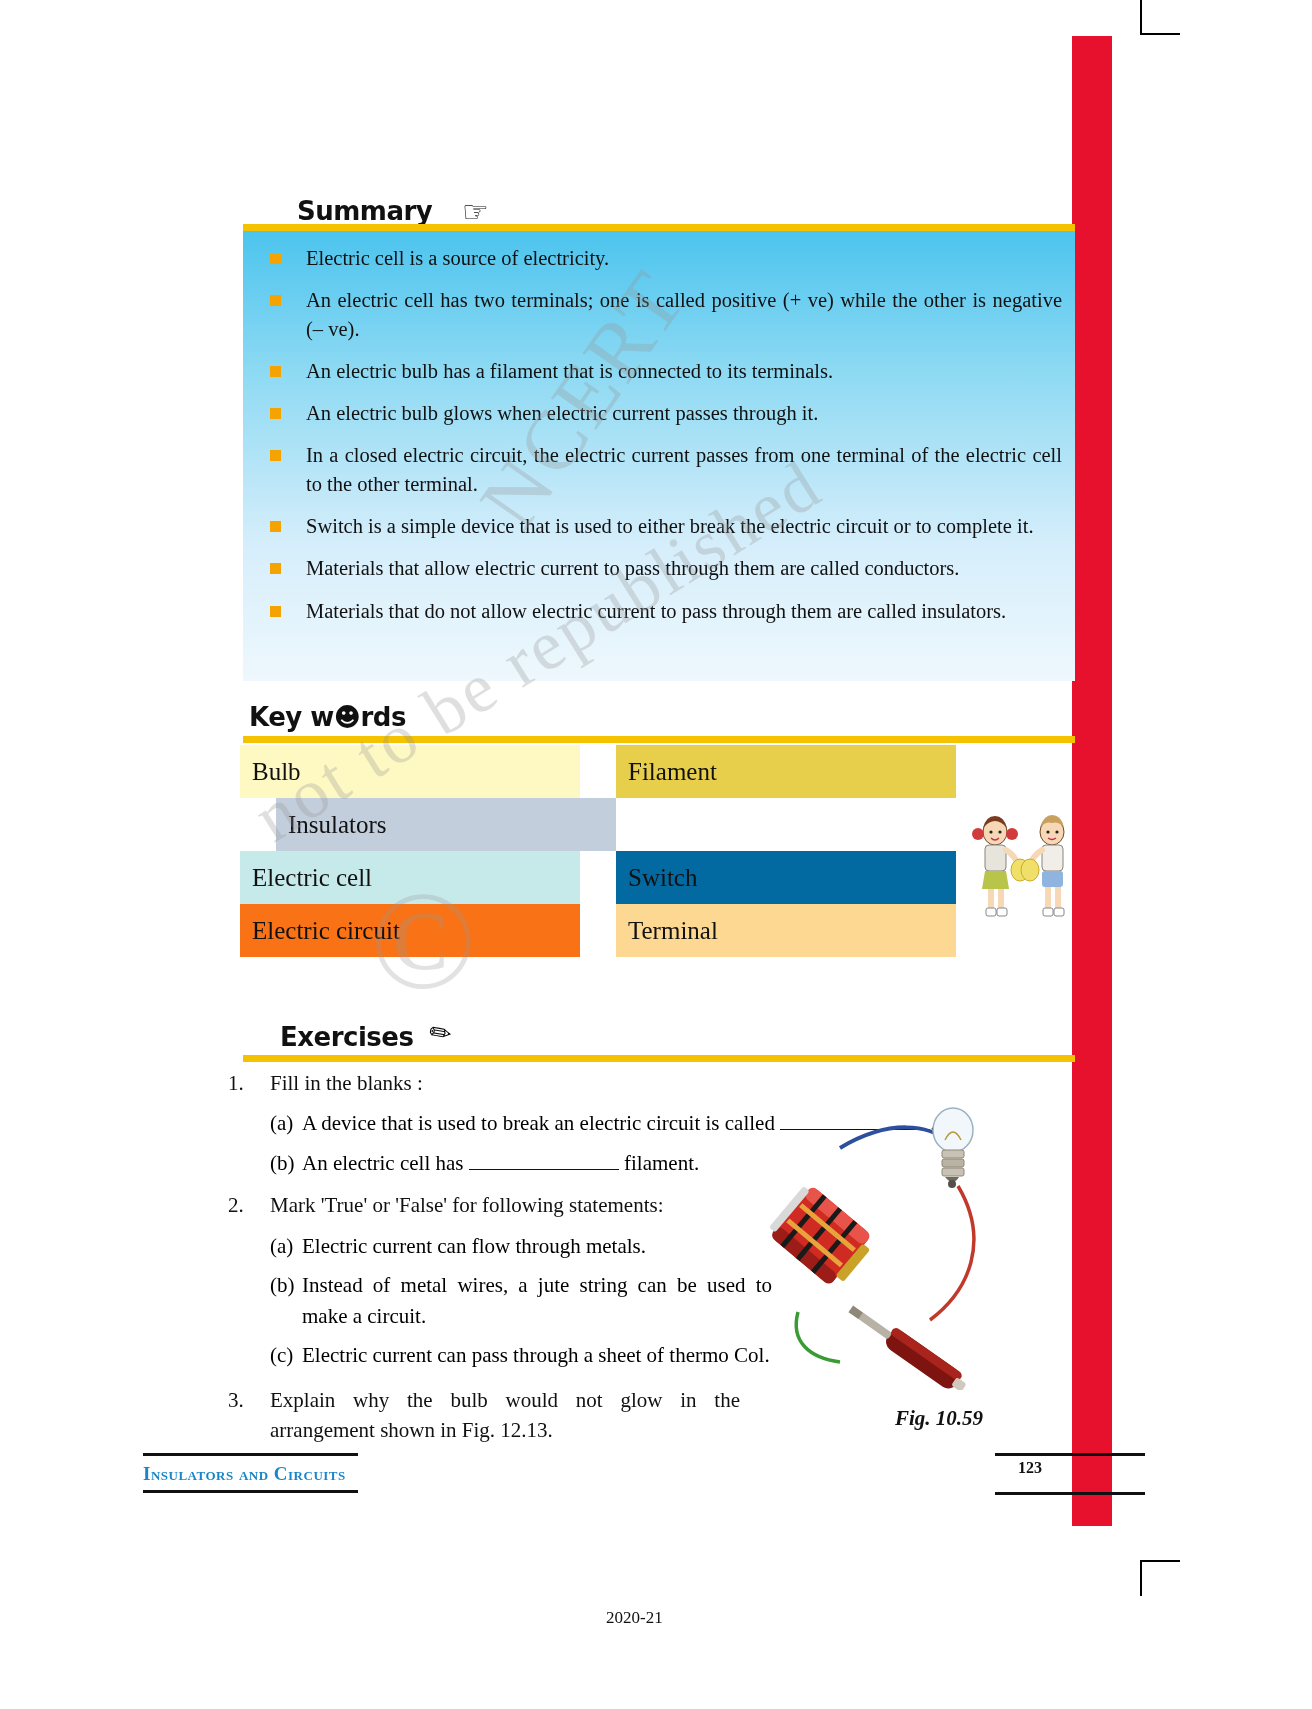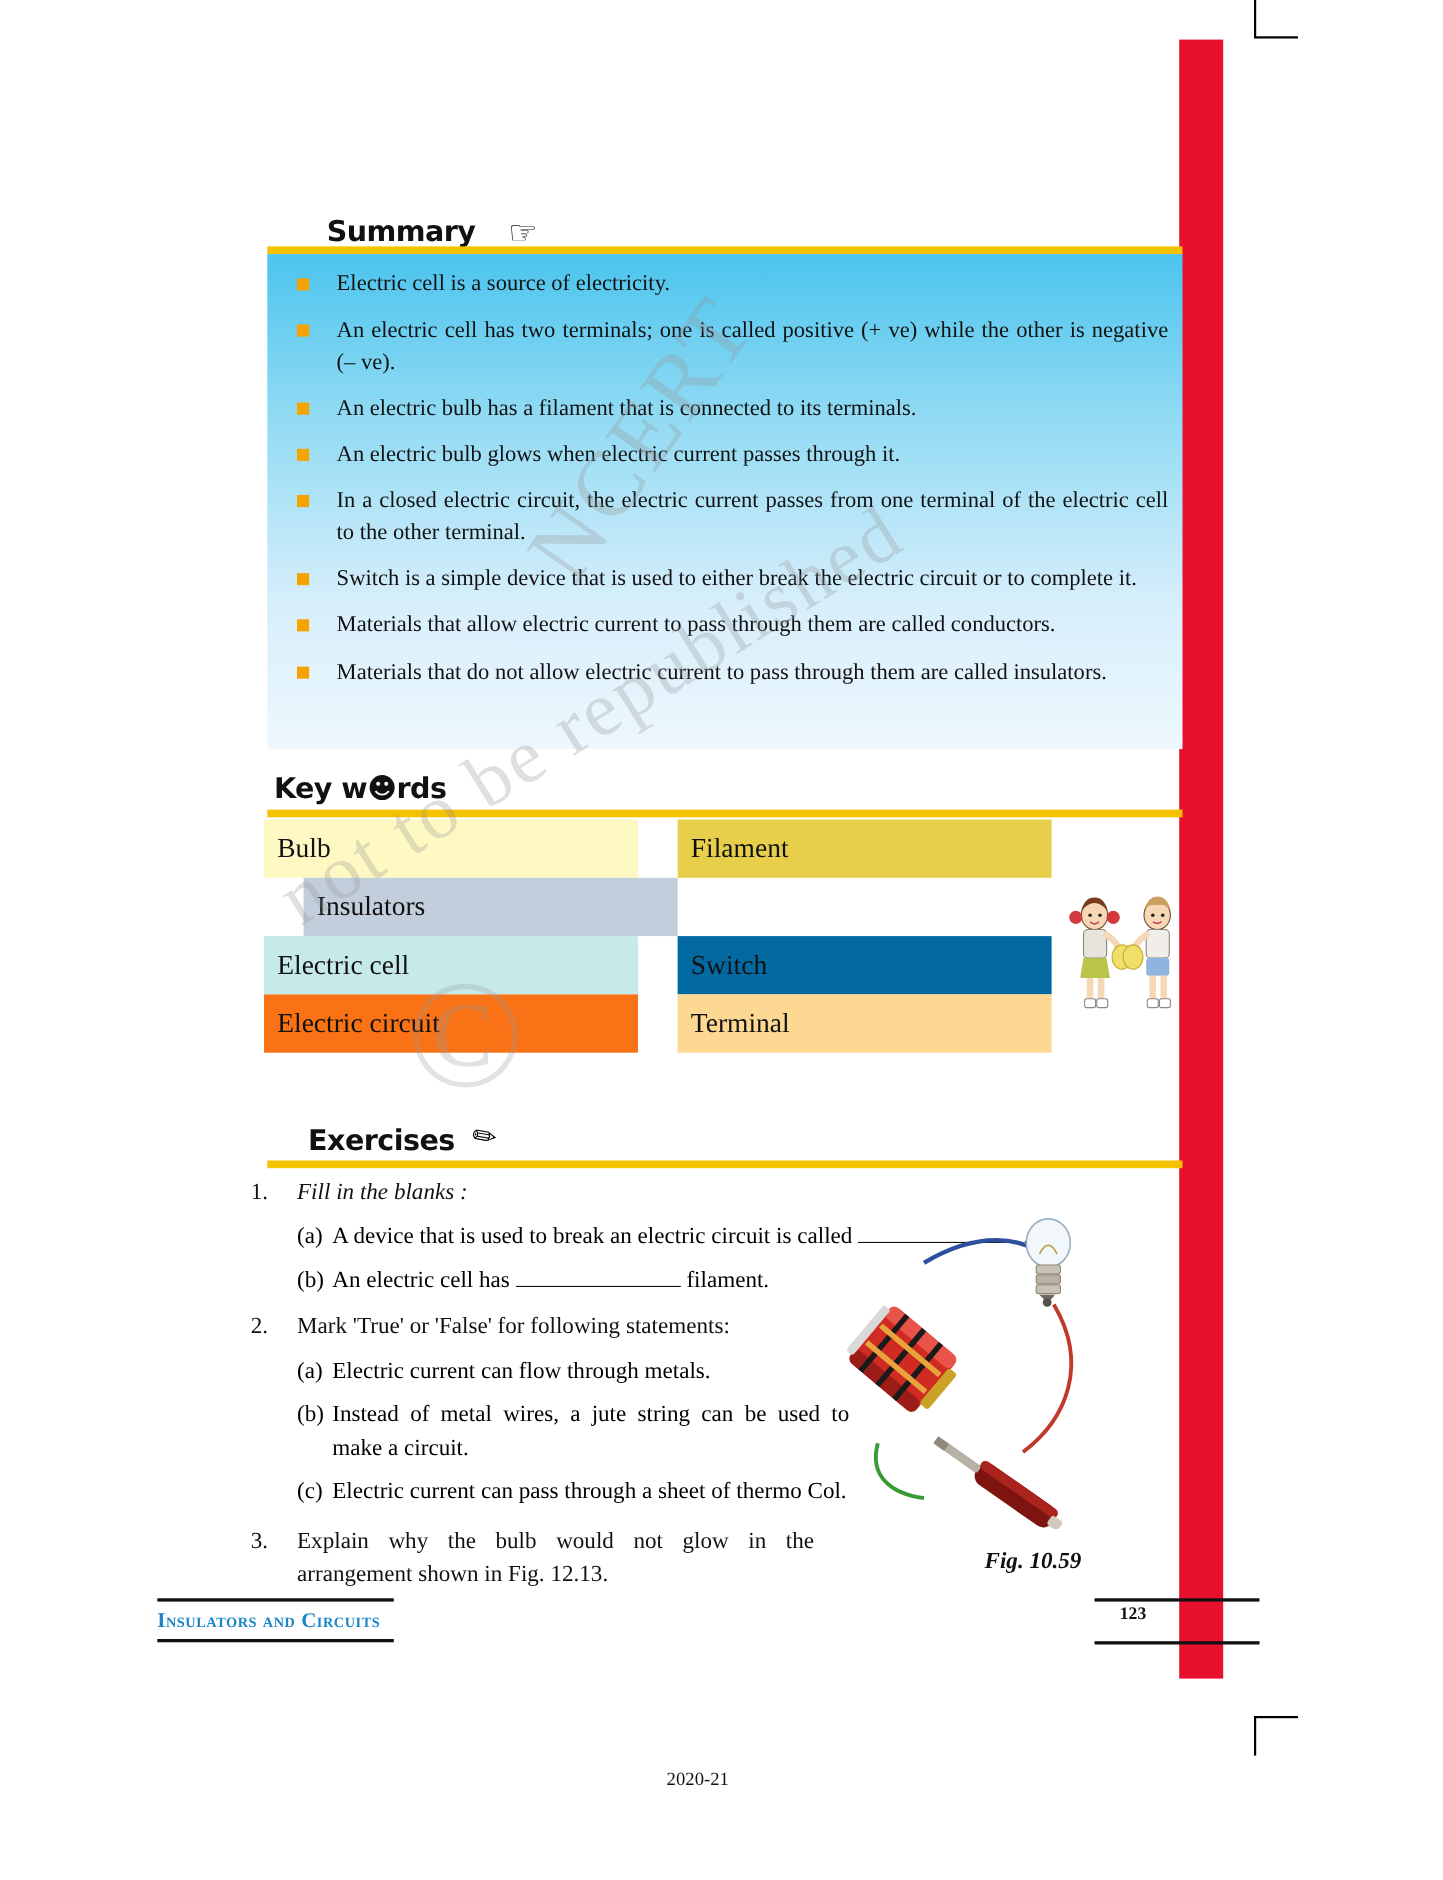--- a/index.html
+++ b/index.html
@@ -417,7 +417,7 @@
   <div class="ex-list">
     <div class="ex-q">
       <span class="ex-num">1.</span>
-      <span class="ex-body" style="display:inline-block;font-style:italic;">Fill in the blanks :</span>
+      <span class="ex-body" style="display:inline-block;">Fill in the blanks :</span>
     </div>
     <div class="ex-sub">
       <span class="lbl">(a)</span>

